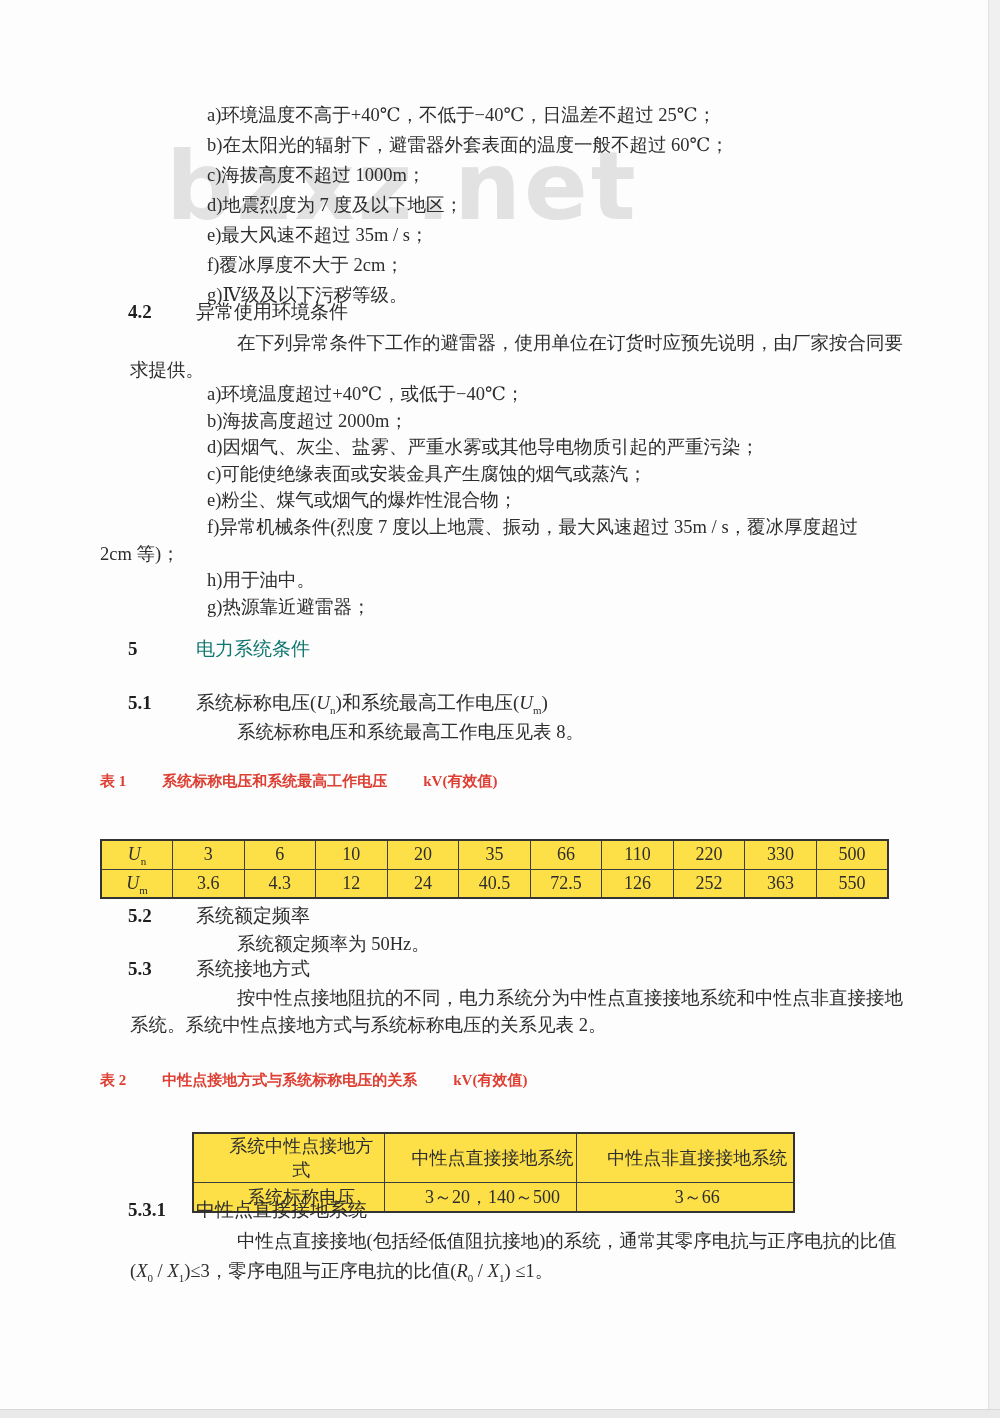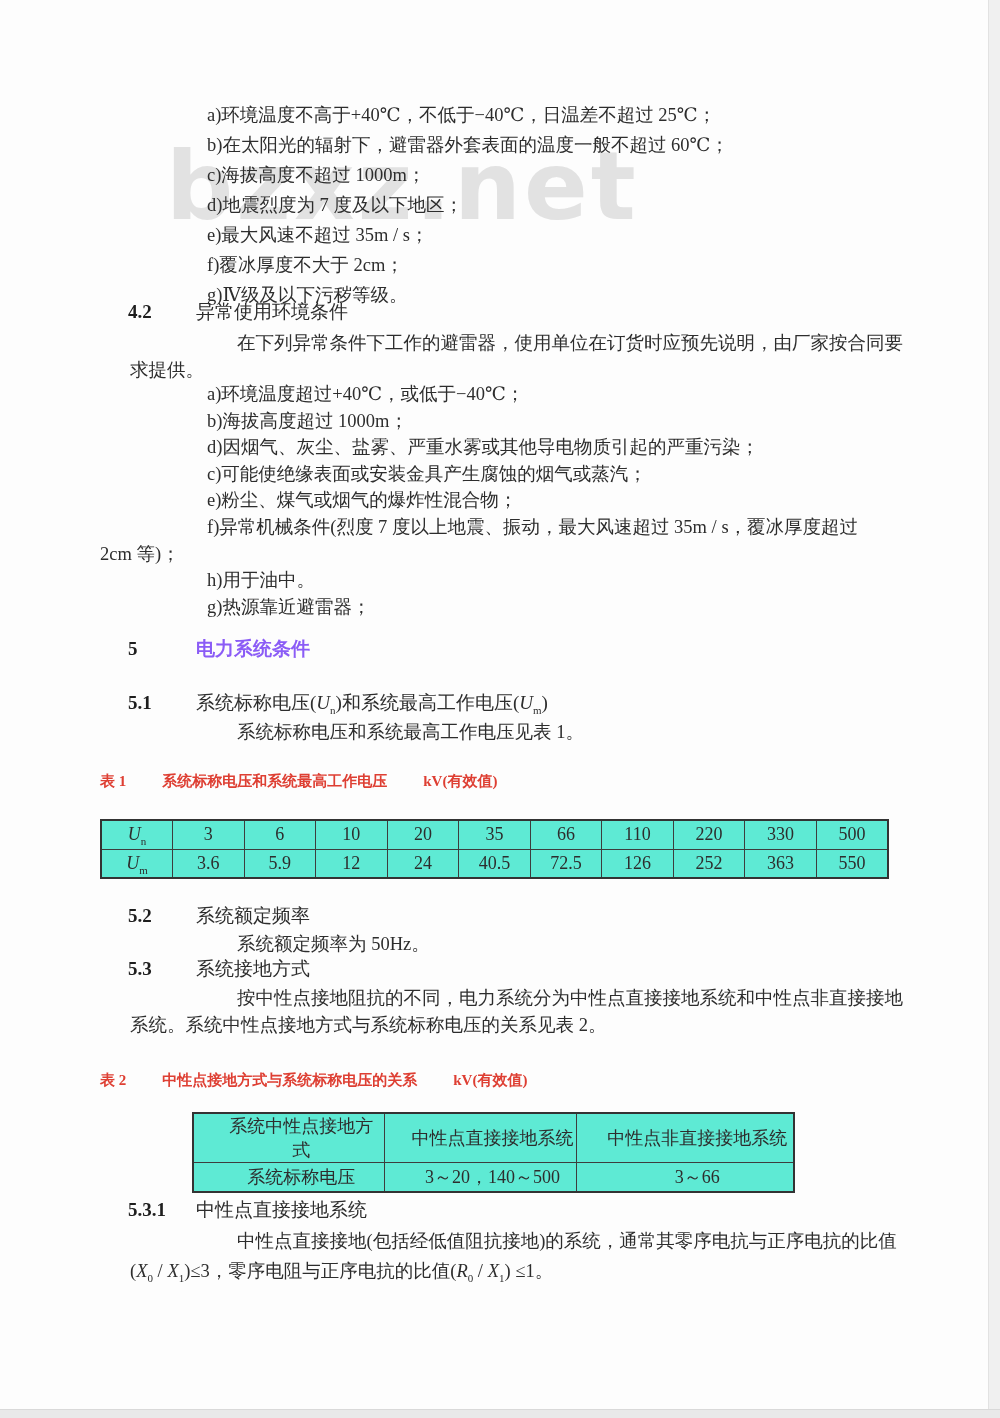--- a/index.html
+++ b/index.html
@@ -72,7 +72,7 @@
 
   <div class="blk list list2" style="top:381px">
     <div class="li">a)环境温度超过+40℃，或低于−40℃；</div>
-    <div class="li">b)海拔高度超过 1000m；</div>
+    <div class="li">b)海拔高度超过 2000m；</div>
     <div class="li">d)因烟气、灰尘、盐雾、严重水雾或其他导电物质引起的严重污染；</div>
     <div class="li">c)可能使绝缘表面或安装金具产生腐蚀的烟气或蒸汽；</div>
     <div class="li">e)粉尘、煤气或烟气的爆炸性混合物；</div>

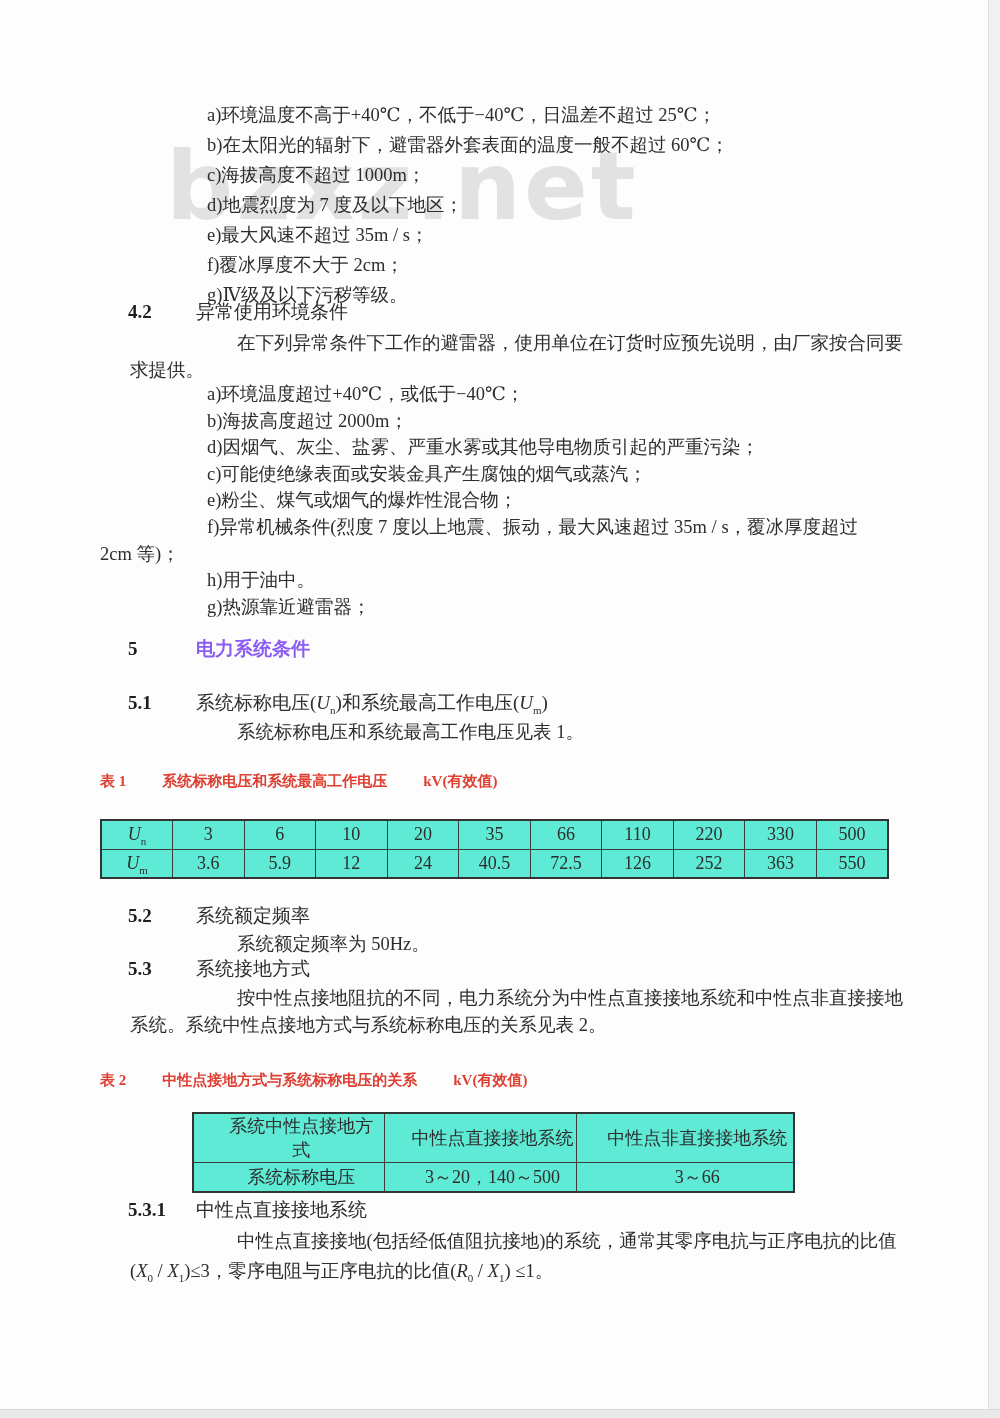--- a/index.html
+++ b/index.html
@@ -22,7 +22,7 @@
   .list2 .li { line-height:26.6px; }
   .hd { line-height:24px; padding-left:28px; font-size:19px; }
   .hd .num { display:inline-block; min-width:68px; font-weight:bold; color:#1e1e1e; }
-  .hd.bold-title .title { font-weight:bold; color:#8b5cf6; }
+  .hd.bold-title .title { font-weight:normal; color:#0f766e; }
   .cap { text-align:left; color:#de3f33; font-size:15px; line-height:24px;font-weight:bold; }
   .cap .cap-label { margin-right:36px; }
   .cap .cap-unit { margin-left:36px; }

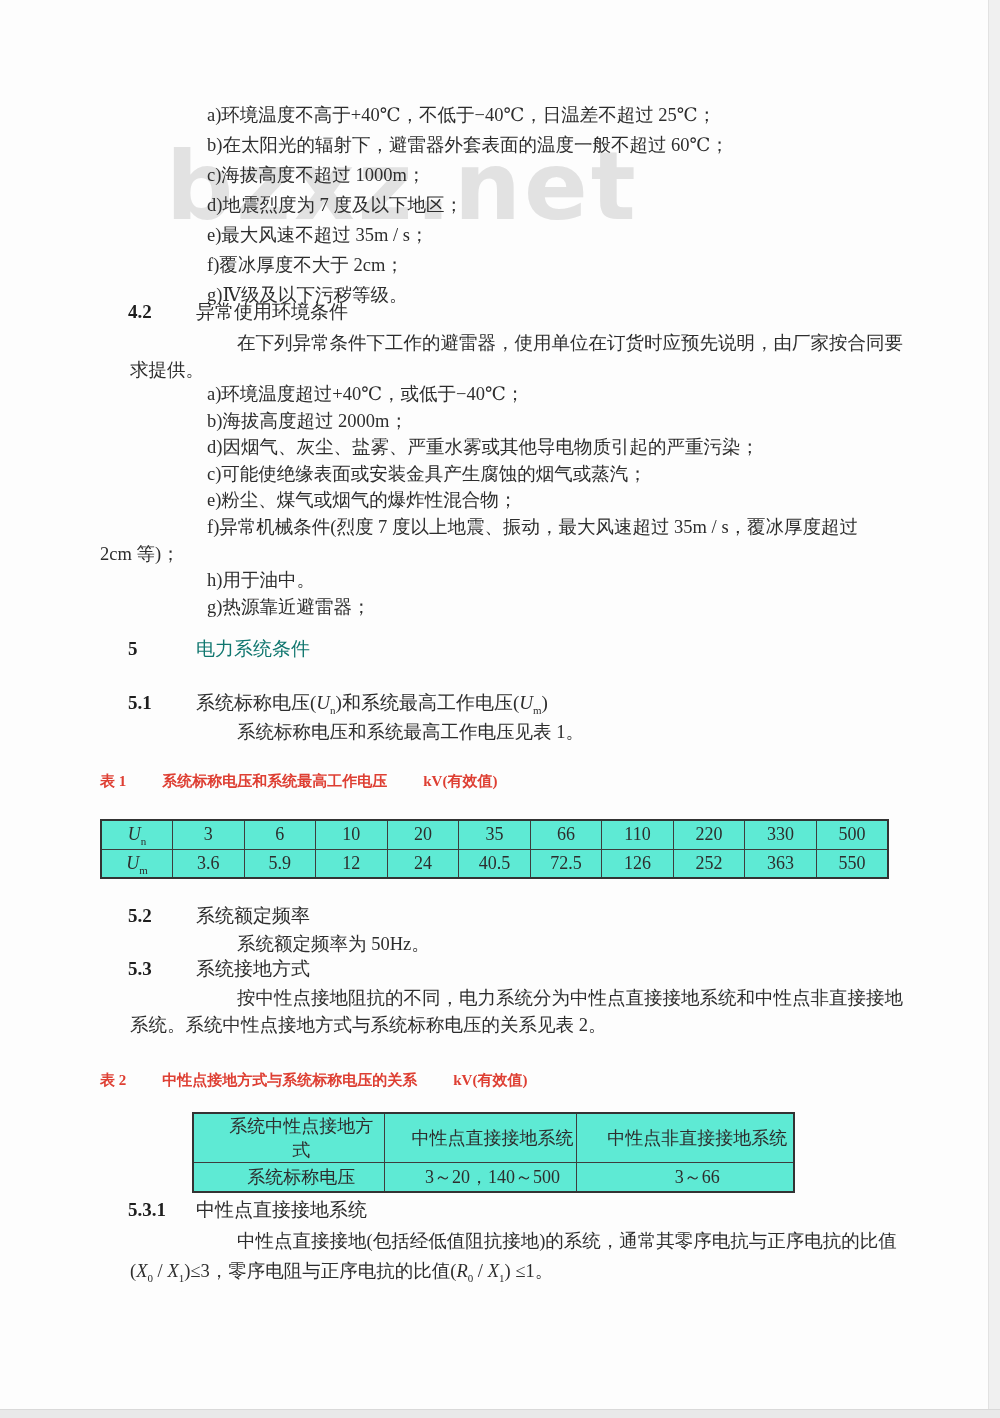--- a/index.html
+++ b/index.html
@@ -90,7 +90,7 @@
     <span class="num">5.1</span><span class="title"><span>系统标称电压(</span><i class="var">U</i><sub>n</sub><span>)和系统最高工作电压(</span><i class="var">U</i><sub>m</sub><span>)</span></span>
   </div>
 
-  <div class="blk para" style="top:719px">系统标称电压和系统最高工作电压见表 1。</div>
+  <div class="blk para" style="top:719px">系统标称电压和系统最高工作电压见表 8。</div>
 
   <div class="blk cap" style="top:769px">
     <span class="cap-label">表 1</span><span>系统标称电压和系统最高工作电压</span><span class="cap-unit">kV(有效值)</span>

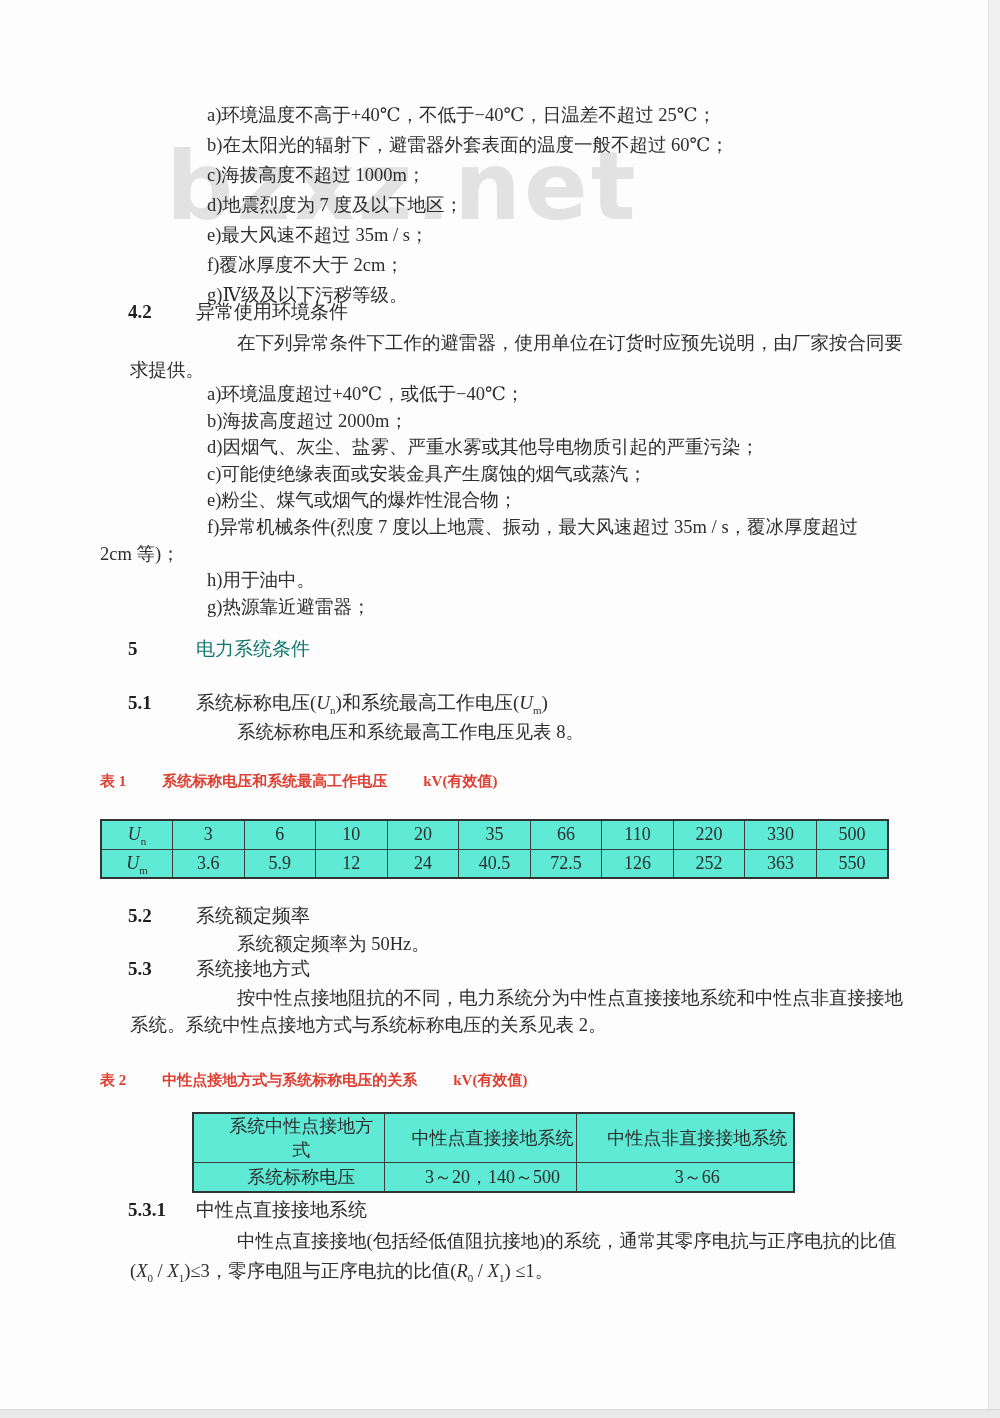--- a/index.html
+++ b/index.html
@@ -26,7 +26,7 @@
   .cap { text-align:left; color:#de3f33; font-size:15px; line-height:24px;font-weight:bold; }
   .cap .cap-label { margin-right:36px; }
   .cap .cap-unit { margin-left:36px; }
-  table { border-collapse:collapse; background:#5eead4; }
+  table { border-collapse:collapse; background:#fde047;margin-top:20px; }
   .tbl { position:absolute; z-index:1; }
   td {
     border:1.5px solid #3d3d3d; text-align:center; vertical-align:middle;

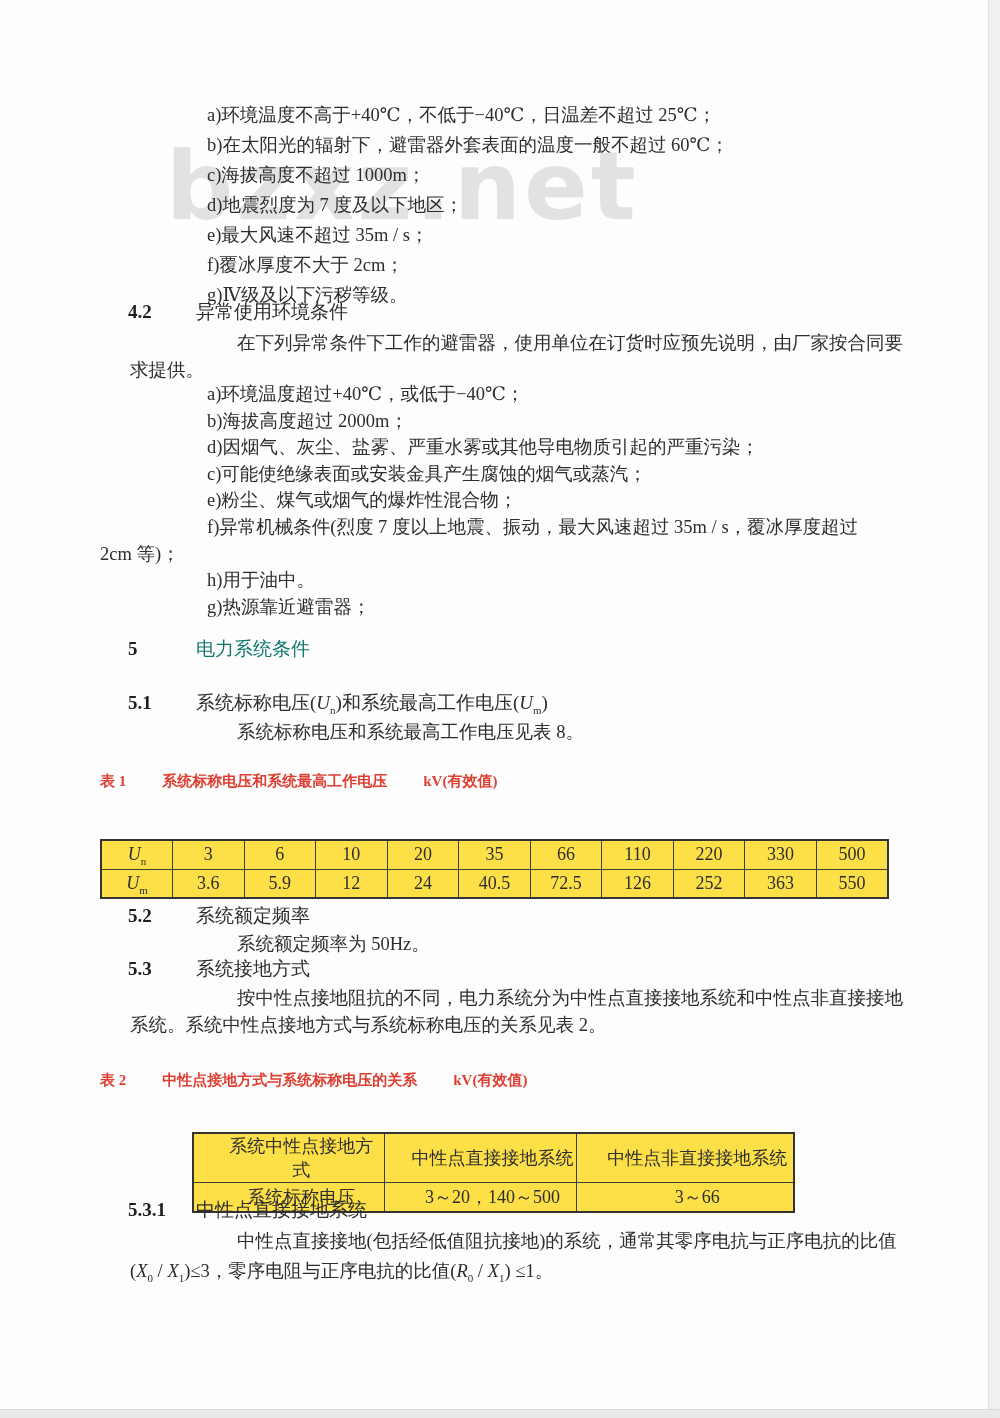--- a/index.html
+++ b/index.html
@@ -114,7 +114,7 @@
     <tr>
       <td><i class="var">U</i><sub>m</sub></td>
       <td>3.6</td>
-      <td>5.9</td>
+      <td>4.3</td>
       <td>12</td>
       <td>24</td>
       <td>40.5</td>

